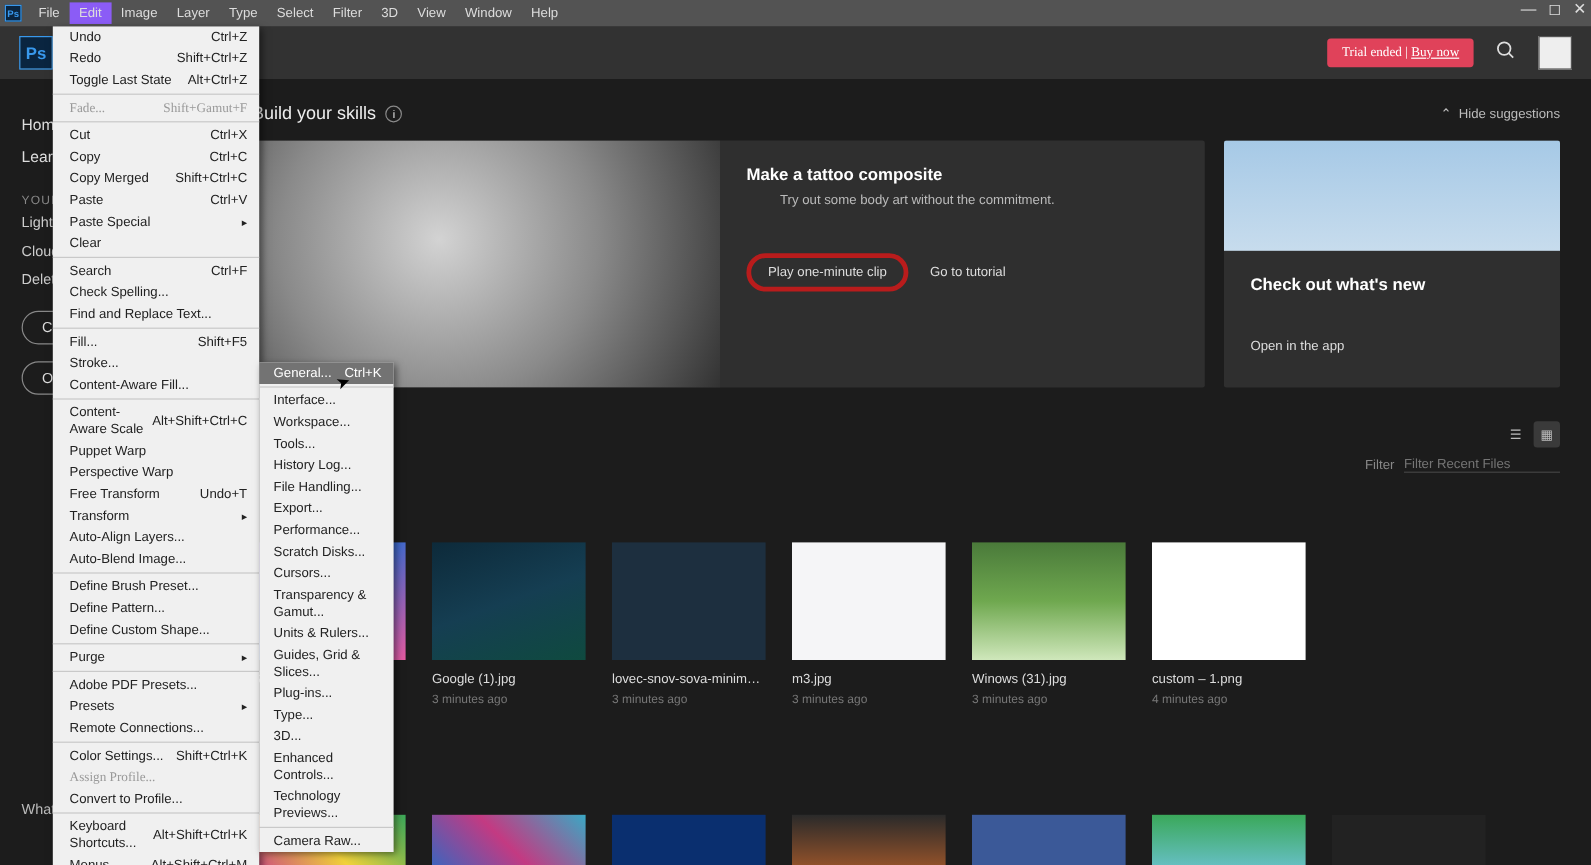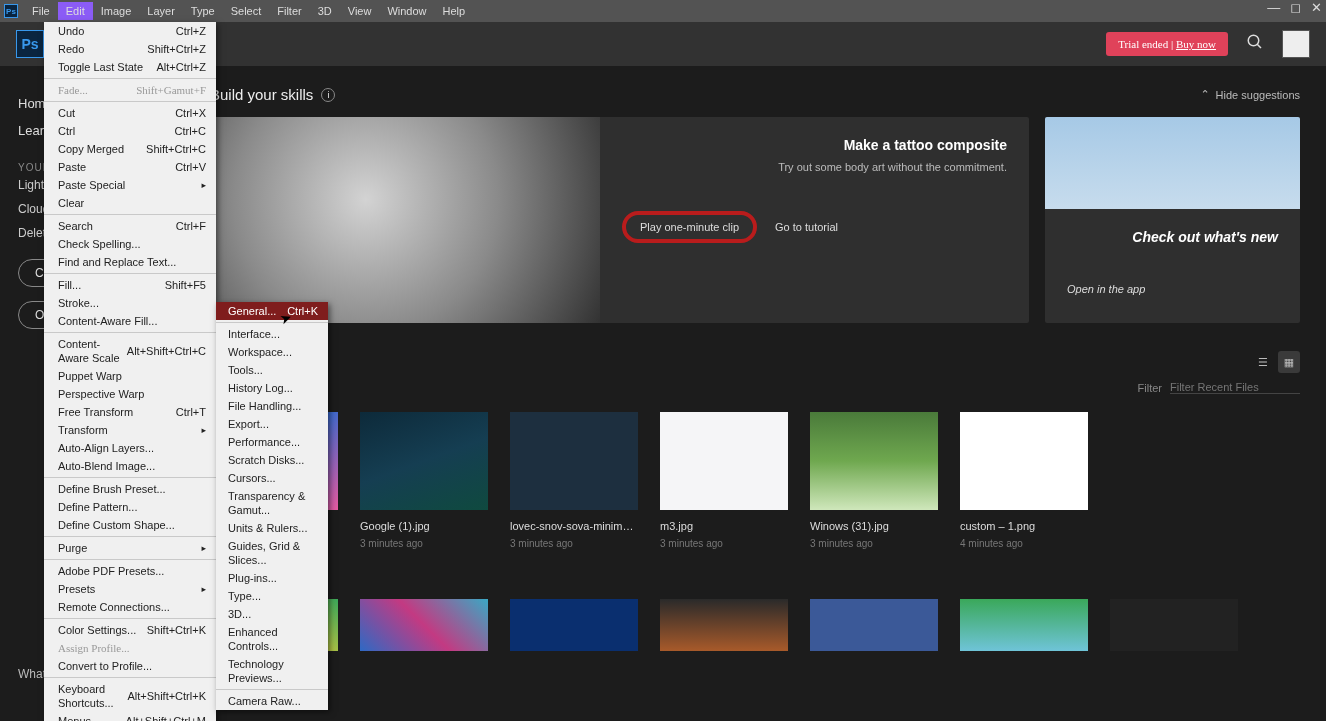--- a/index.html
+++ b/index.html
@@ -350,7 +350,7 @@
       <span>Ctrl+X</span>
     </div>
     <div class="mi">
-      <span>Ctrl</span>
+      <span>Copy</span>
       <span>Ctrl+C</span>
     </div>
     <div class="mi">

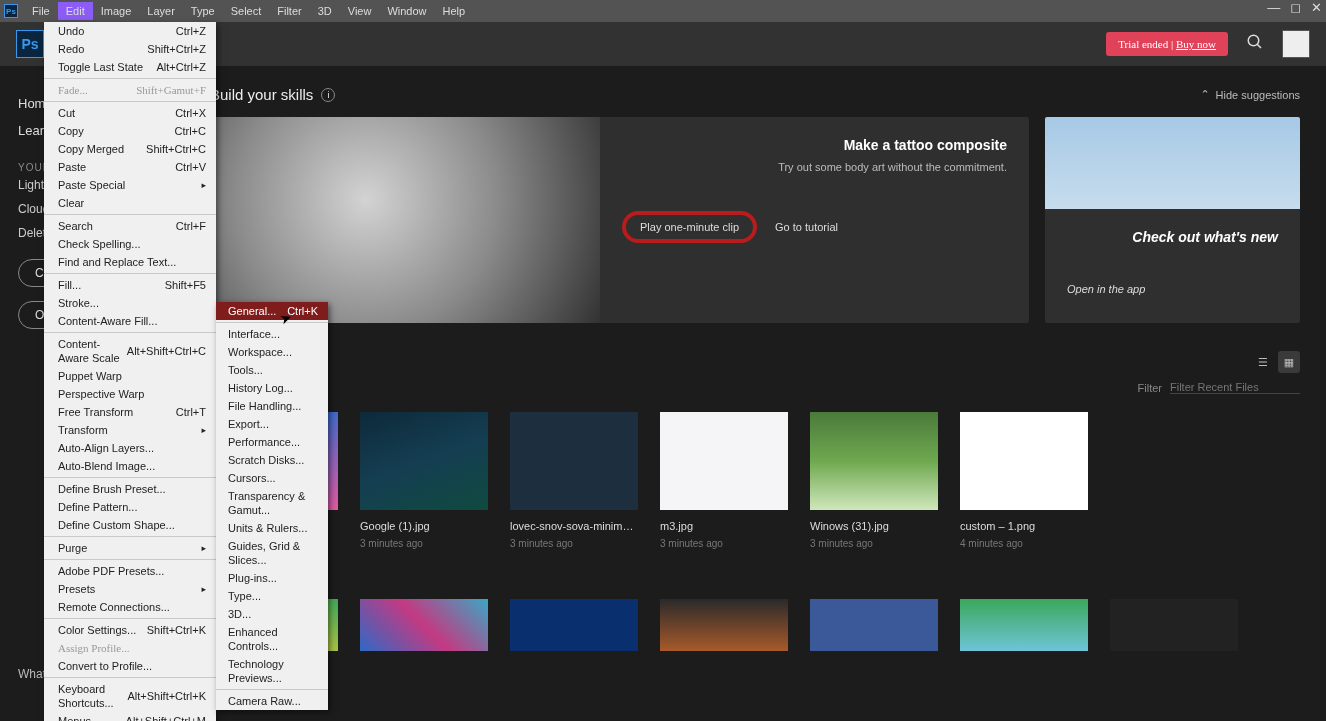--- a/index.html
+++ b/index.html
@@ -92,7 +92,6 @@
   background: #2f2f2f; border-radius: 2px;
   display: flex; overflow: hidden;
   height: 206px;
-  text-align: right;
 }
 .hero-card.big { flex: 1; }
 .hero-card.side { width: 255px; flex-direction: column; font-style: italic; }

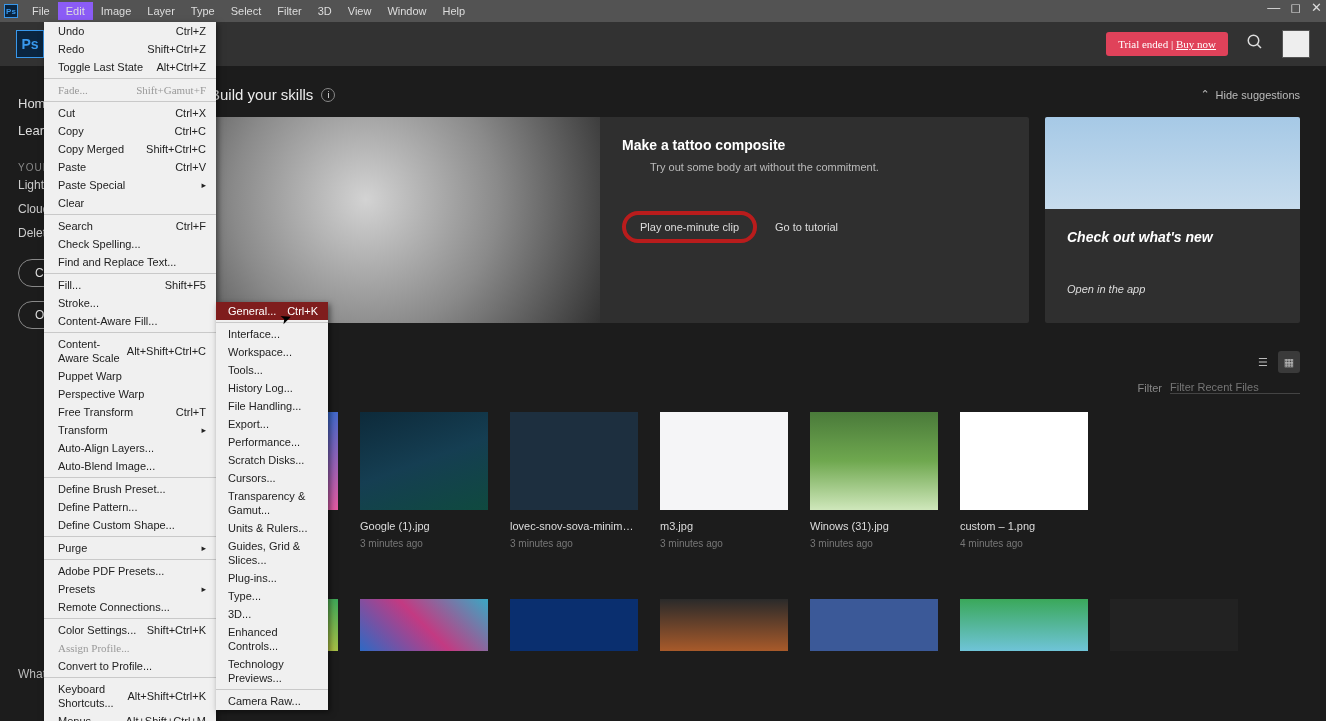--- a/index.html
+++ b/index.html
@@ -94,7 +94,7 @@
   height: 206px;
 }
 .hero-card.big { flex: 1; }
-.hero-card.side { width: 255px; flex-direction: column; font-style: italic; }
+.hero-card.side { width: 280px; flex-direction: column; }
 .hero-img {
   width: 390px;
   background: radial-gradient(circle at 40% 40%, #d3d3d3 0%, #8a8a8a 50%, #323232 100%);

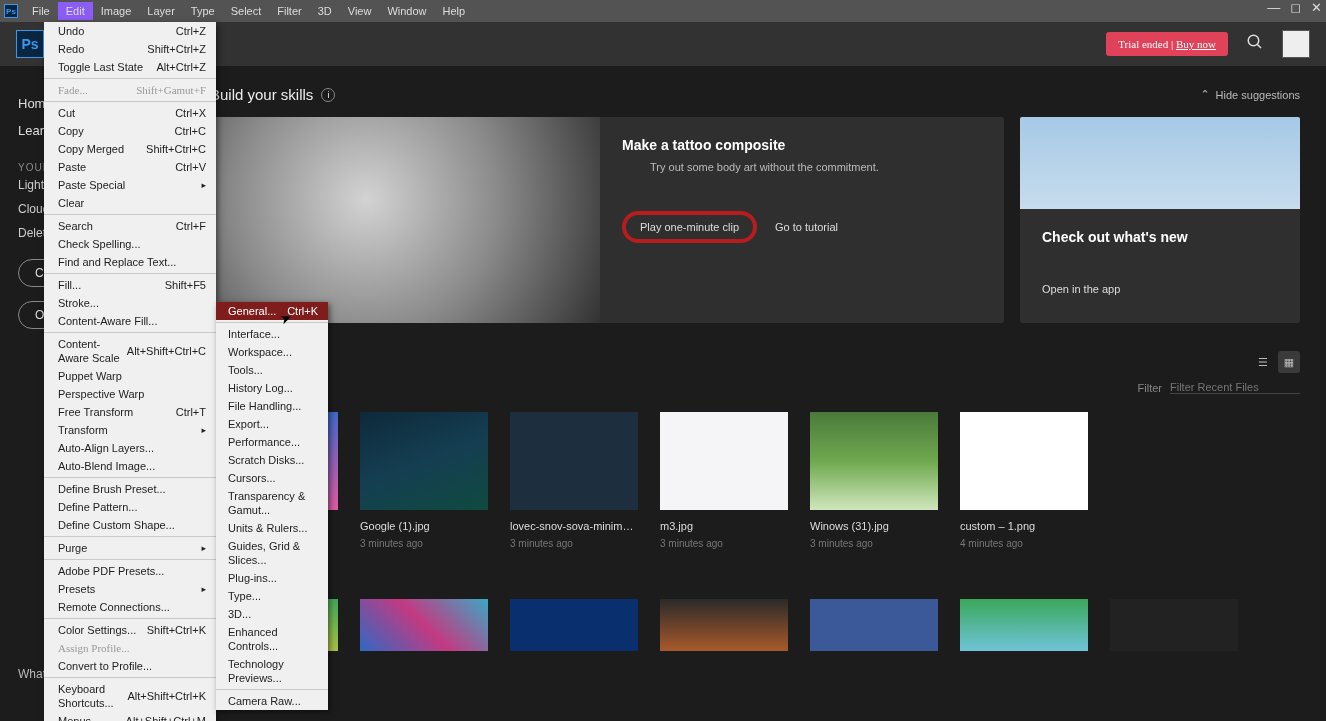--- a/index.html
+++ b/index.html
@@ -154,7 +154,7 @@
   font-size: 11px;
 }
 .submenu .mi { display: flex; justify-content: space-between; padding: 2px 10px 2px 12px; line-height: 14px; }
-.submenu .mi.highlight { background: #7f1d1d; color: #fff; text-align: right; }
+.submenu .mi.highlight { background: #737373; color: #fff; text-align: right; }
 .submenu .sep { height: 1px; background: #c9c9c9; margin: 2px 0; }
 .cursor-fake {
   position: absolute; top: 310px; left: 280px; z-index: 200;

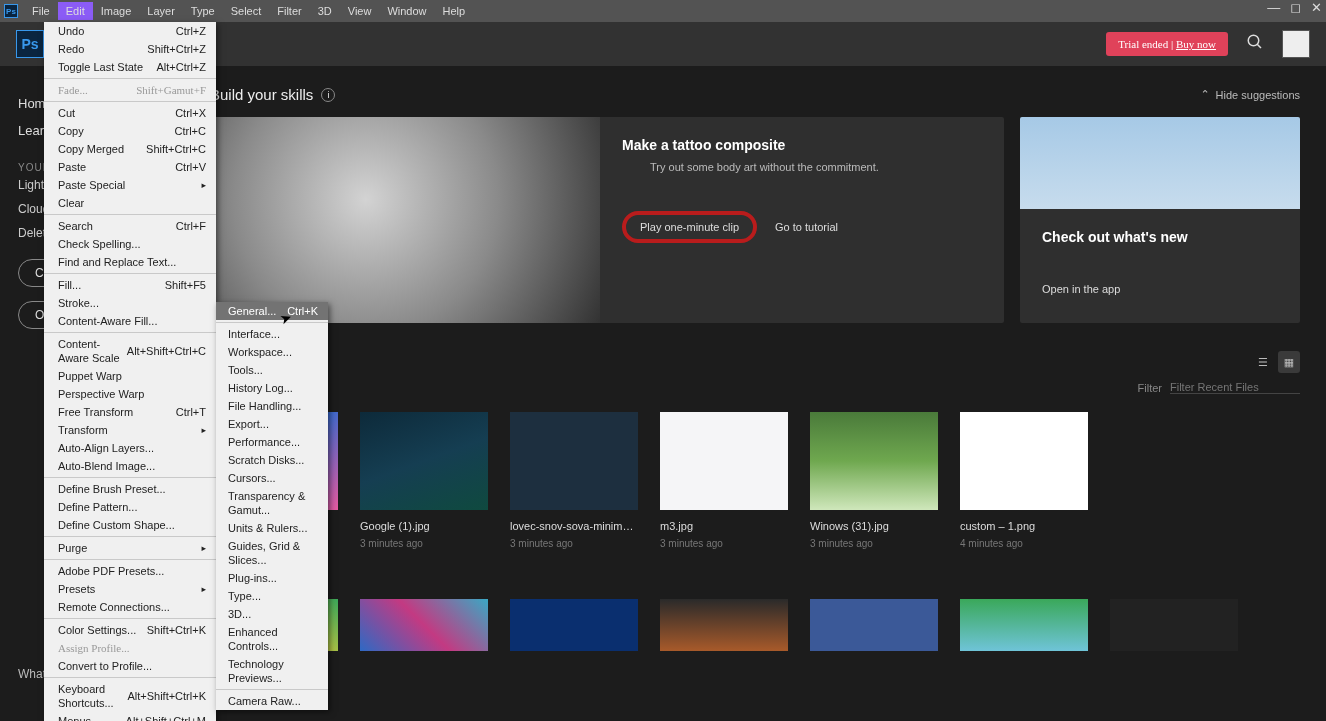--- a/index.html
+++ b/index.html
@@ -402,7 +402,7 @@
     </div>
     <div class="mi">
       <span>Free Transform</span>
-      <span>Ctrl+T</span>
+      <span>Undo+T</span>
     </div>
     <div class="mi arrow">
       <span>Transform</span>

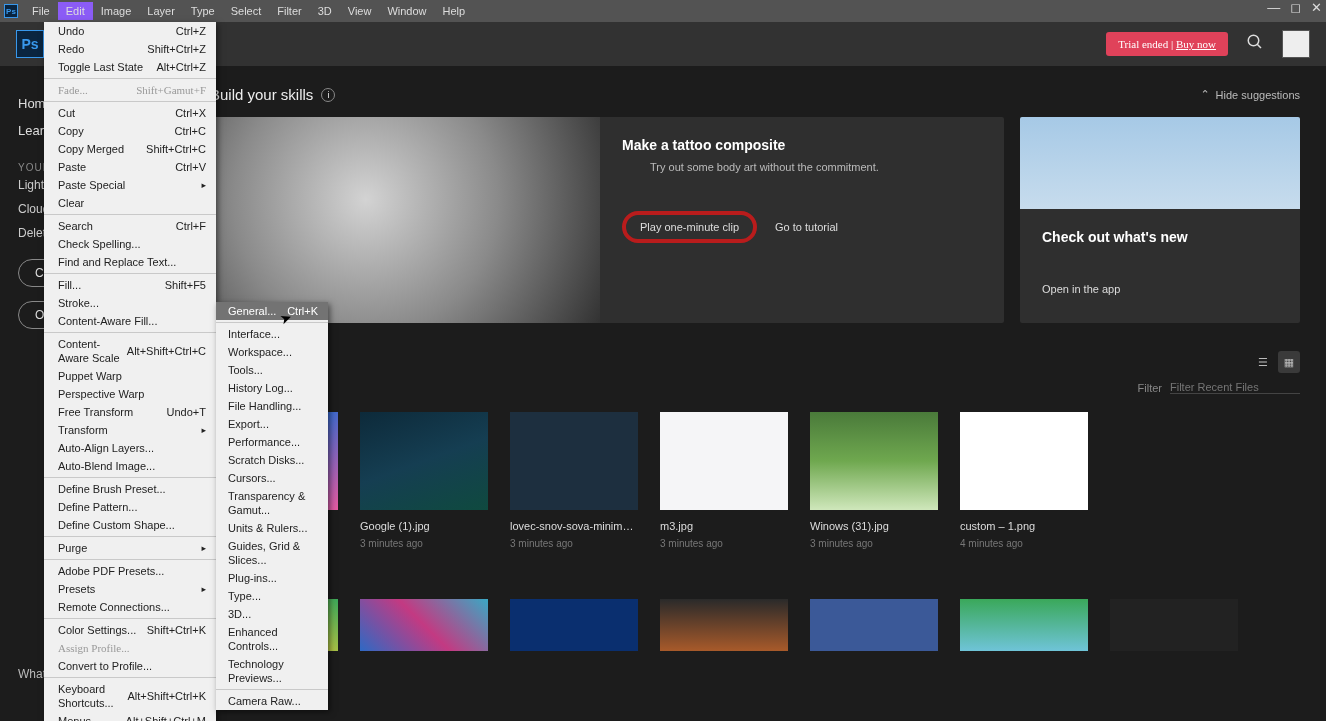--- a/index.html
+++ b/index.html
@@ -117,7 +117,7 @@
 .filter-row { display: flex; justify-content: flex-end; gap: 8px; align-items: center; color: #888; margin-top: -18px; }
 .filter-input { background: transparent; border: none; border-bottom: 1px solid #444; color: #888; width: 130px; font-size: 11px; }
 .thumbs { display: flex; gap: 22px; margin-top: 18px; }
-.thumb { width: 128px; }
+.thumb { width: 128px; margin-top: 40px; }
 .thumb .tcolor { width: 128px; height: 98px; background: #555; }
 .thumb .tname { color: #ddd; font-size: 11px; margin-top: 10px; white-space: nowrap; overflow: hidden; text-overflow: ellipsis; }
 .thumb .ttime { color: #777; font-size: 10px; margin-top: 6px; }

